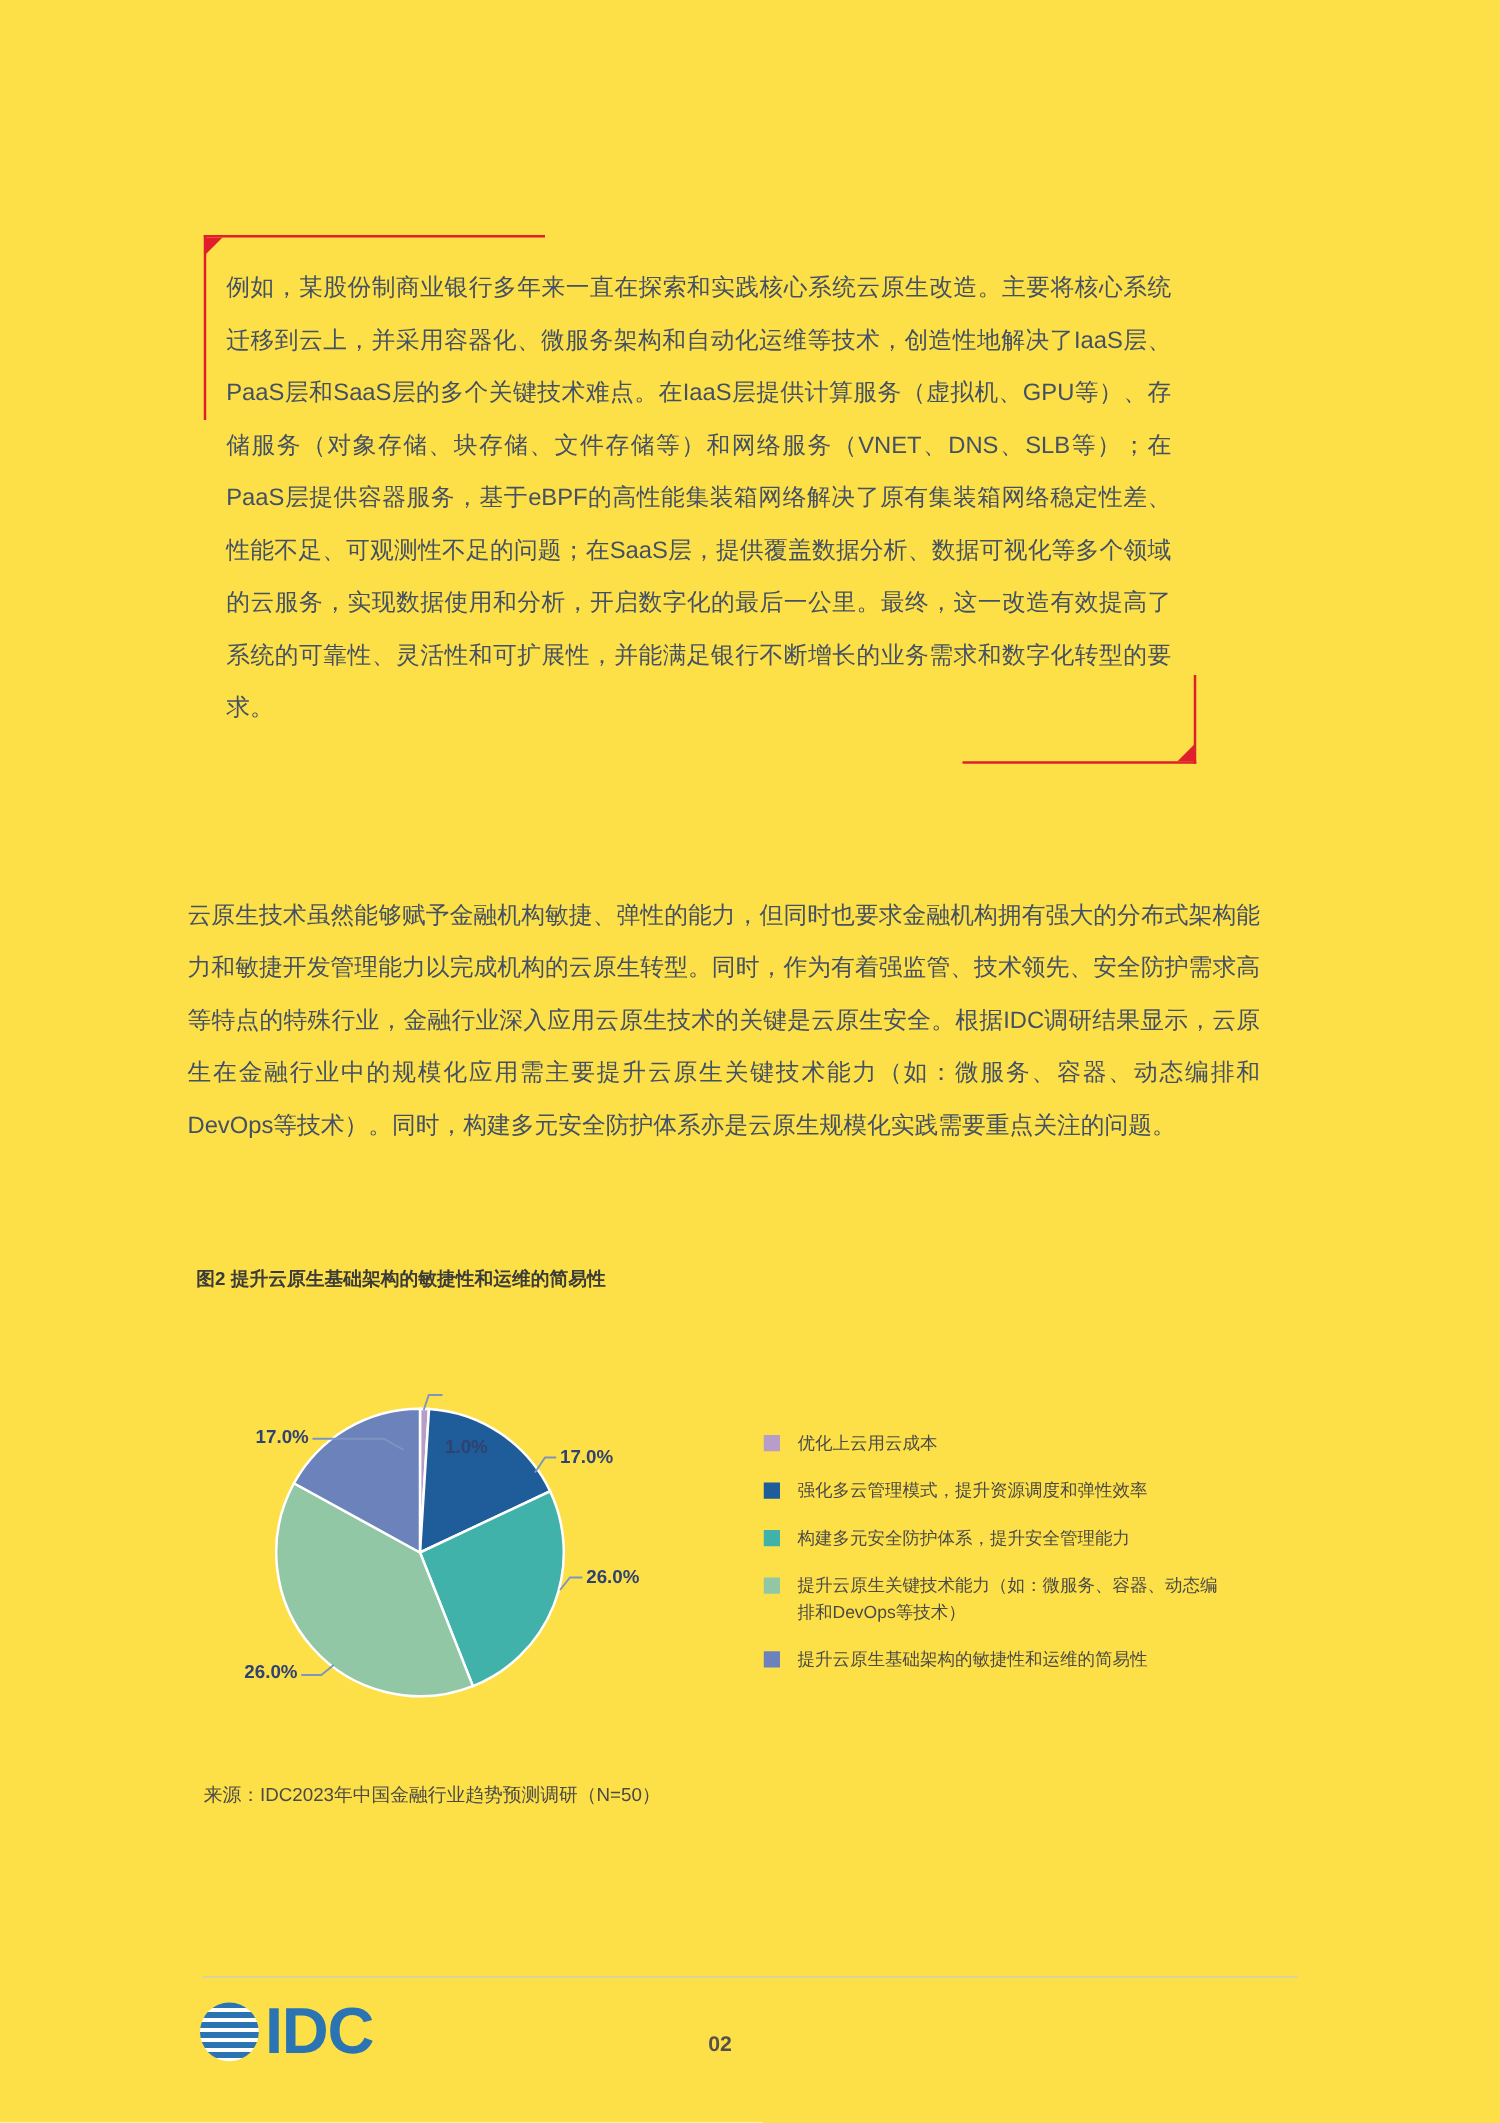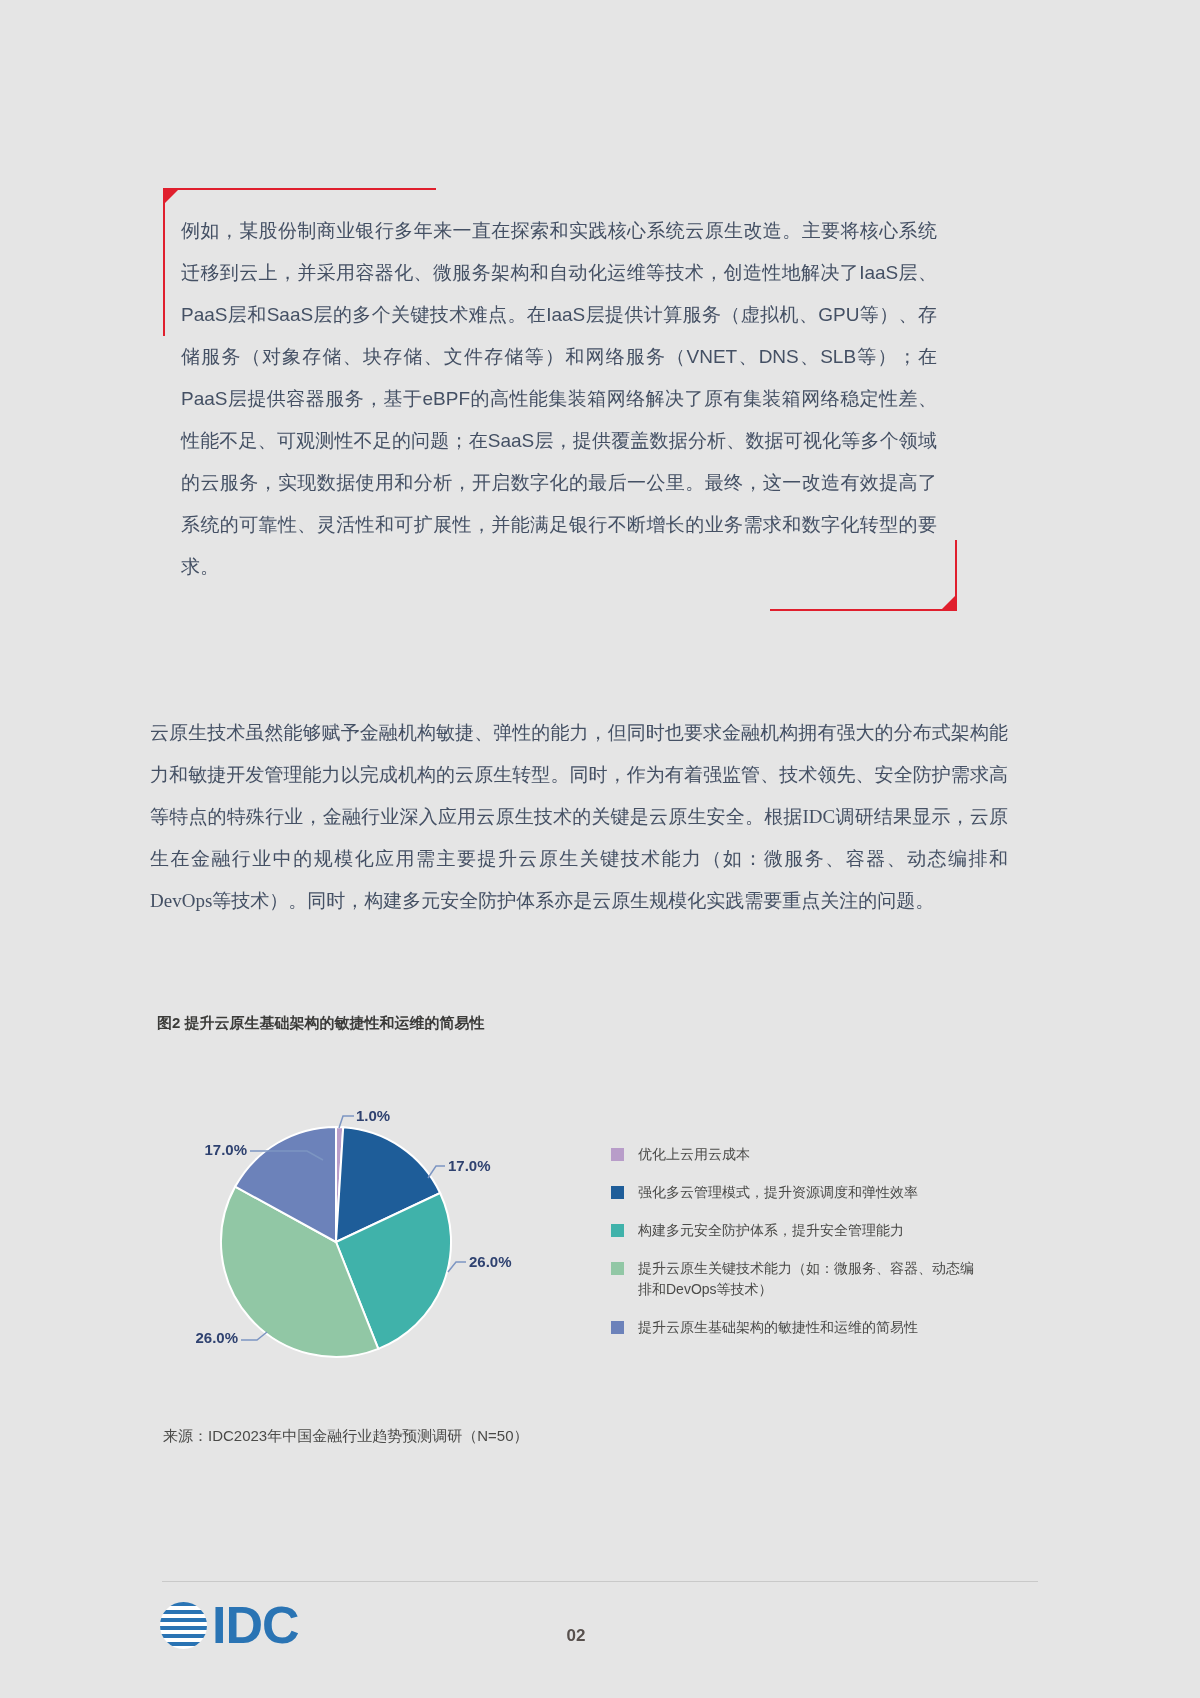--- a/index.html
+++ b/index.html
@@ -10,7 +10,7 @@
   }
   html,body{ background:#ffffff; }
   body{ font-family:"Liberation Sans","DejaVu Sans",sans-serif; }
-  .page{ position:relative; width:1200px; height:1698px; background:#e5e5e5; overflow:hidden; }
+  .page{ position:relative; width:1200px; height:1698px; background:#fde047; overflow:hidden; }
 
   
   .qm{ position:absolute; background:var(--accent-red); }

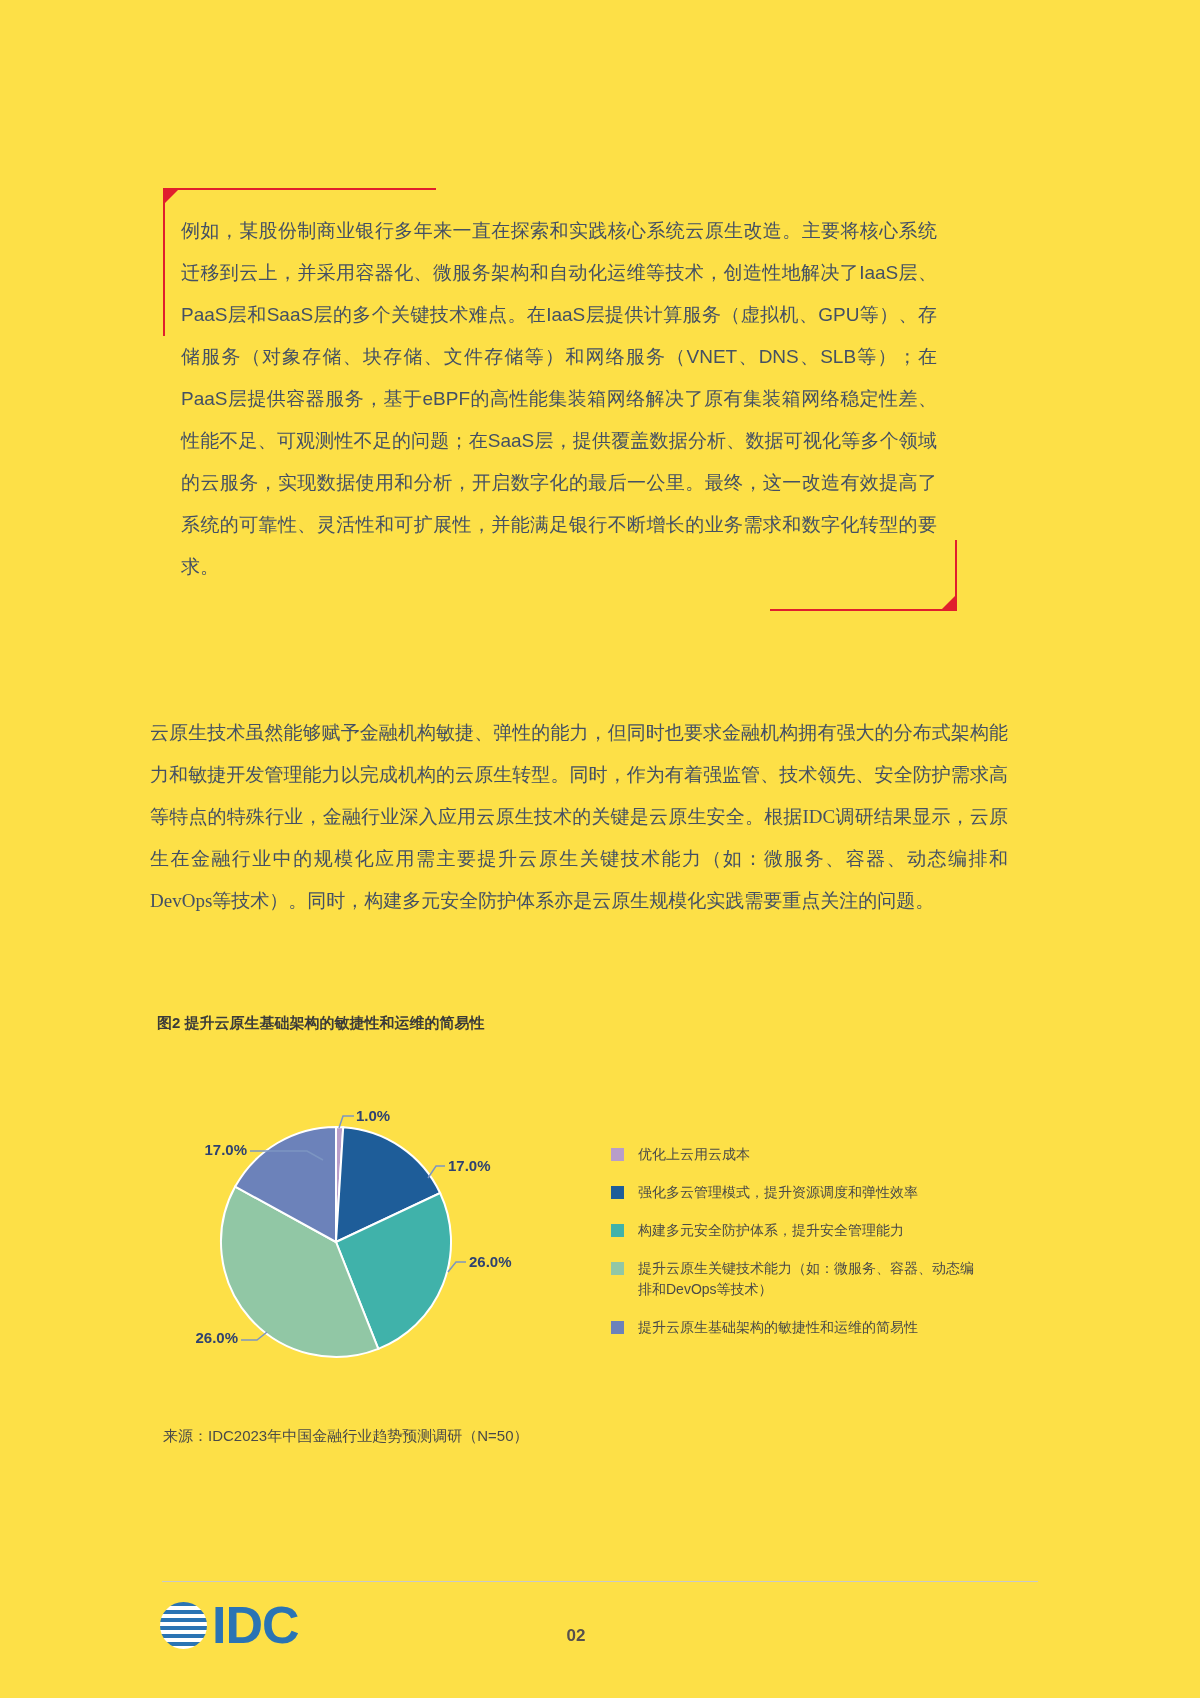--- a/index.html
+++ b/index.html
@@ -27,7 +27,7 @@
   .quote-text{ position:absolute; left:181px; top:210px; width:756px;
     font-size:19px; line-height:42px; color:var(--body-text); text-align:justify; }
   .body-para{ position:absolute; left:150px; top:712px; width:858px;
-    font-size:19px; line-height:42px; color:var(--body-text); text-align:justify;font-family:Liberation Serif, serif; }
+    font-size:19px; line-height:42px; color:var(--body-text); text-align:justify; }
   .fig-caption{ position:absolute; left:157px; top:1014px;
     font-size:15px; font-weight:bold; color:#3b3b39; }
   .source{ position:absolute; left:163px; top:1427px;

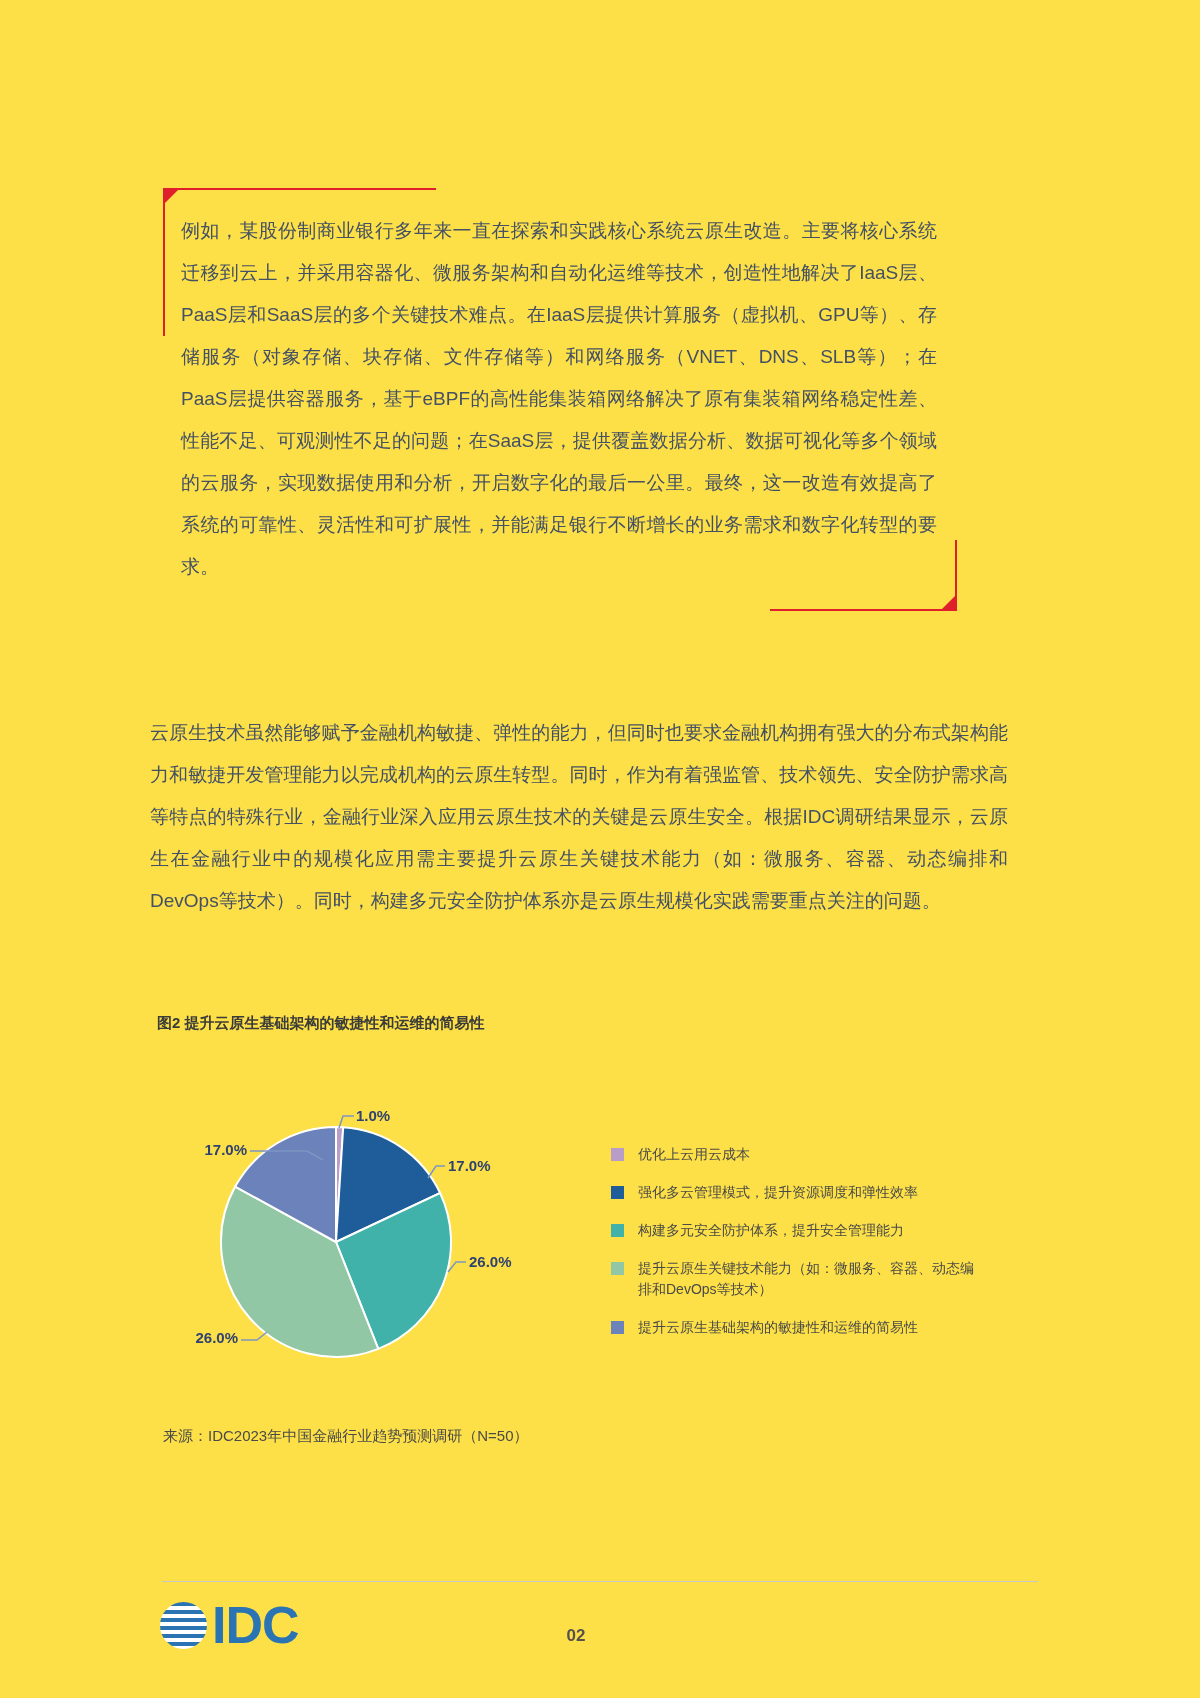--- a/index.html
+++ b/index.html
@@ -37,7 +37,7 @@
   .pie-svg{ position:absolute; left:150px; top:1100px; }
   .leaders polyline{ fill:none; stroke:#7c95c2; stroke-width:1.5; }
   .pie-label{ position:absolute; font-size:15px; font-weight:bold; color:#2f4270; }
-  .pl-0{ left:356px; top:1107px;text-align:right; }
+  .pl-0{ left:356px; top:1149px;text-align:right; }
   .pl-1{ left:448px; top:1157px; }
   .pl-2{ left:469px; top:1253px; }
   .pl-3{ left:176px; top:1329px; width:62px; text-align:right; }

